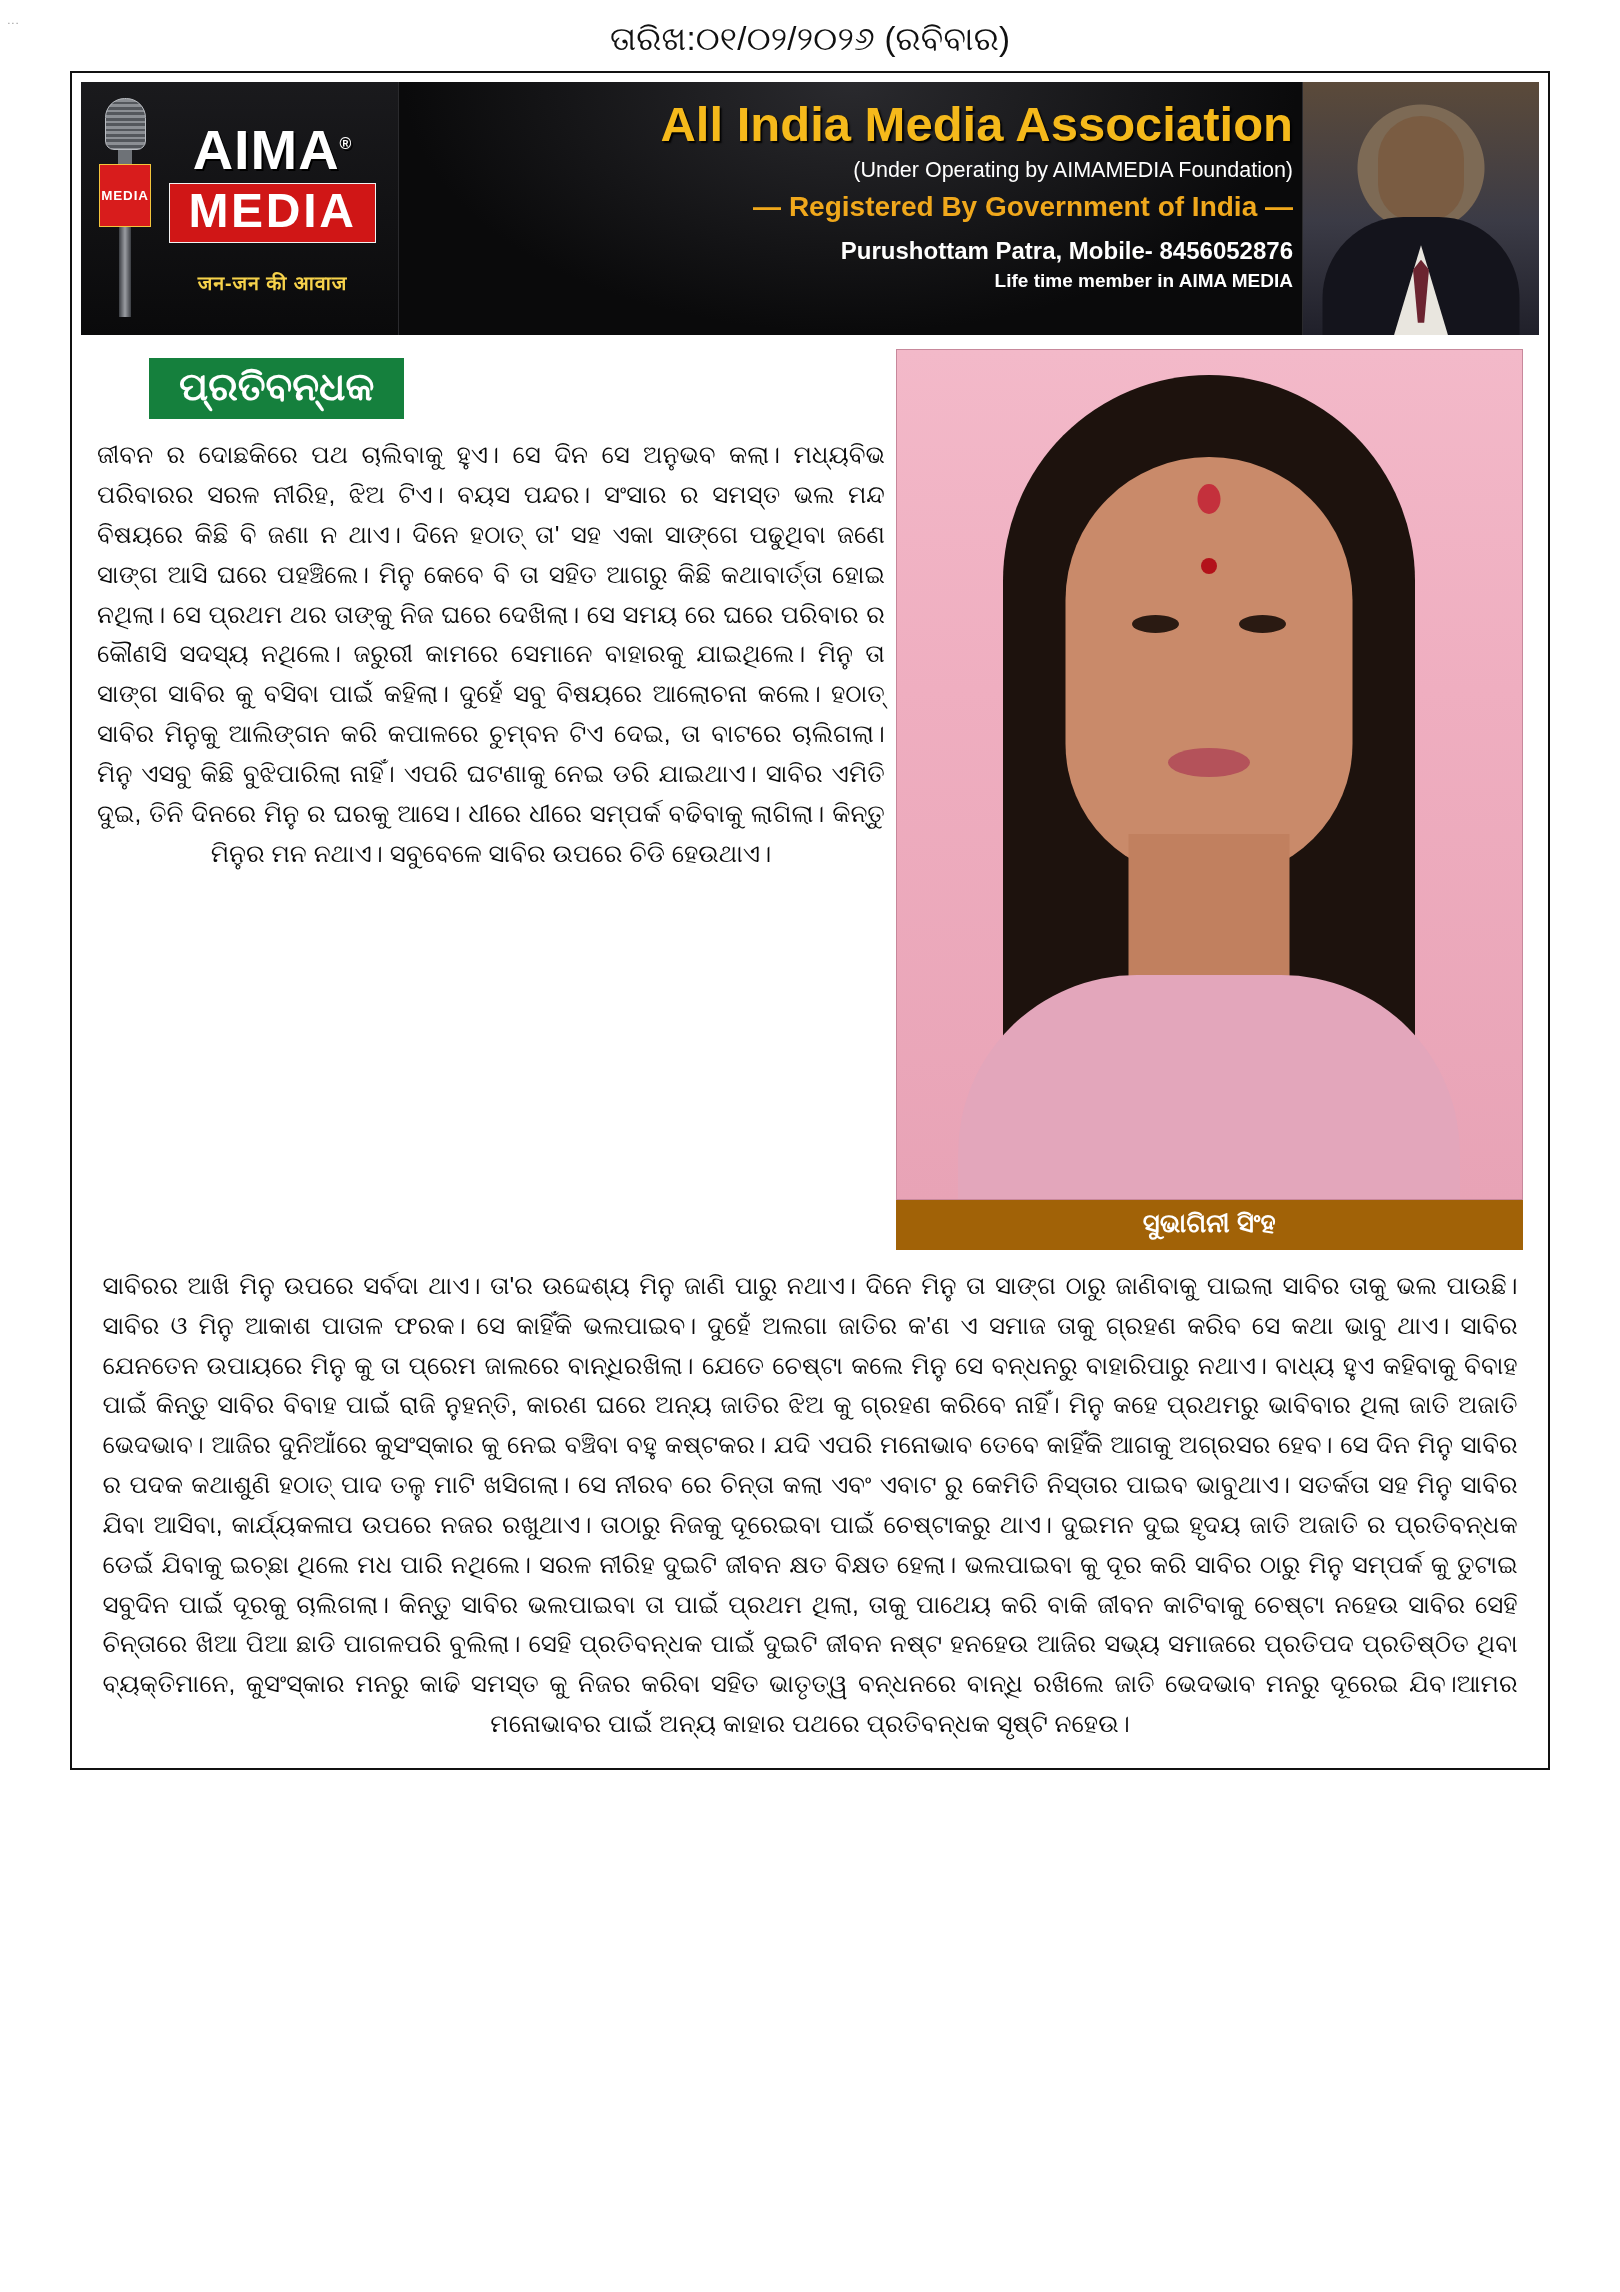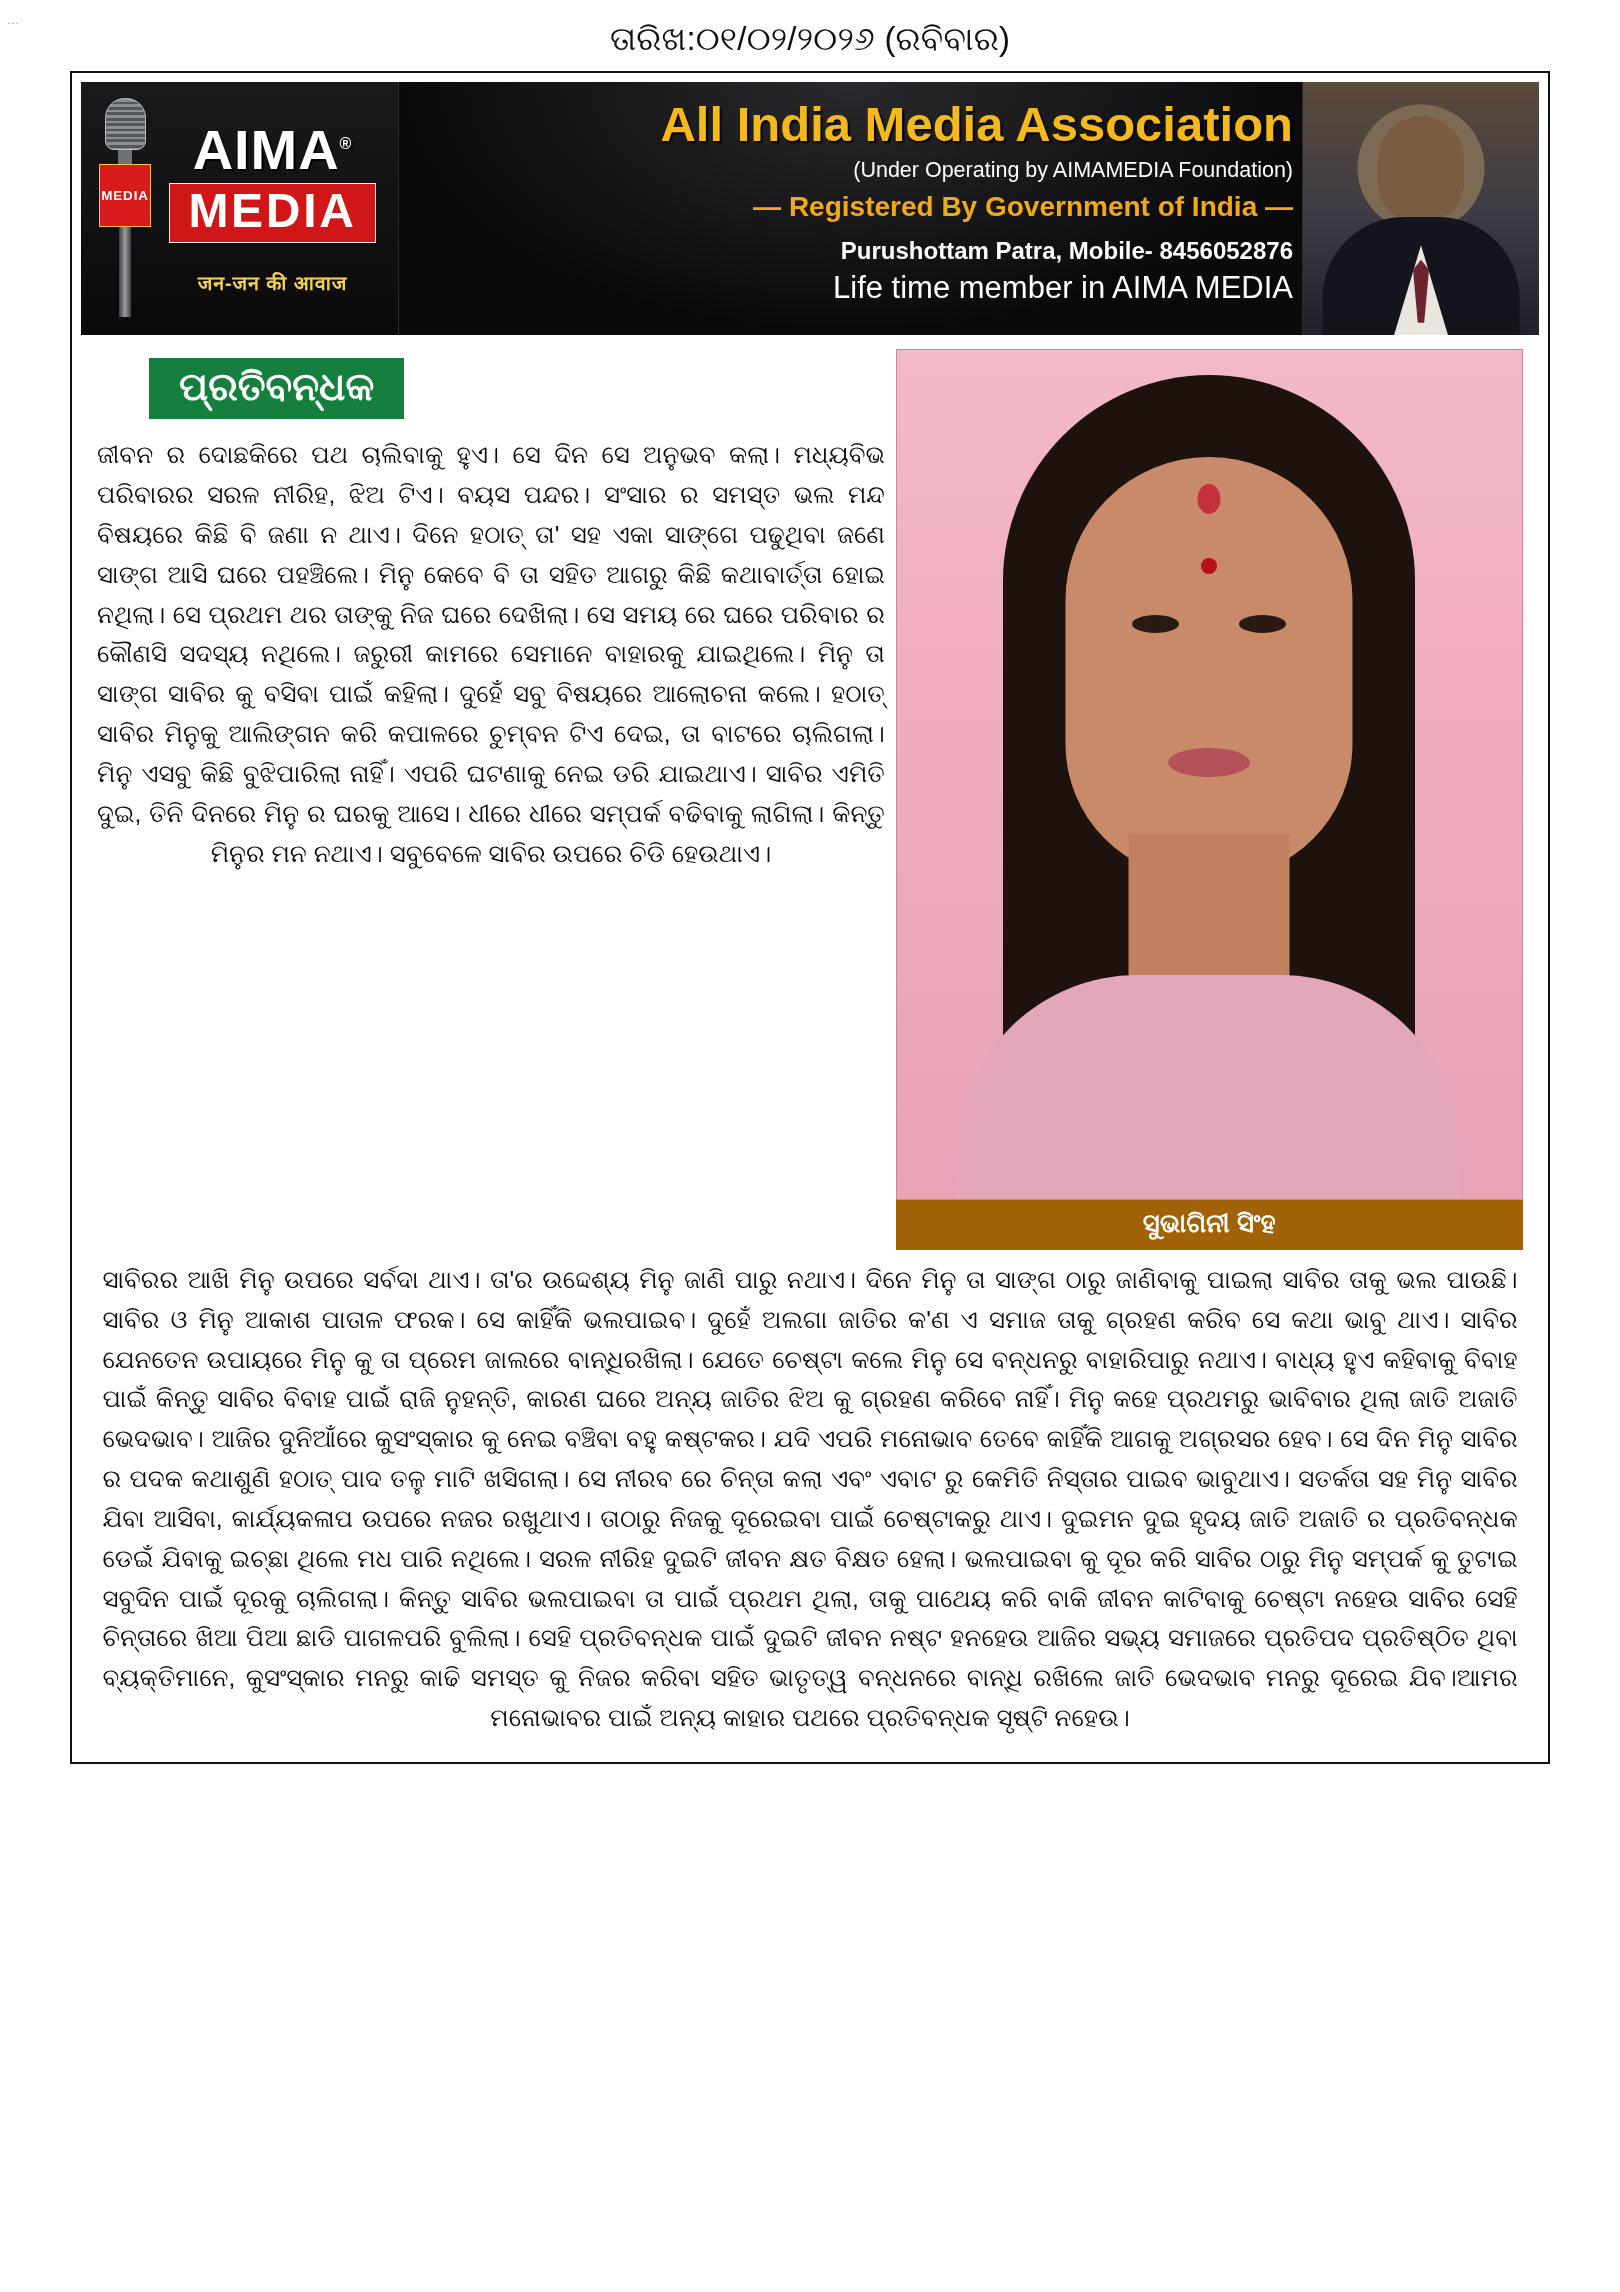--- a/index.html
+++ b/index.html
@@ -141,8 +141,8 @@
   }
   .b-member {
     color: #ffffff;
-    font-size: 31px;
-    font-weight: normal;
+    font-size: 19px;
+    font-weight: bold;
     margin-top: 4.5px;
   }
   .banner-right {

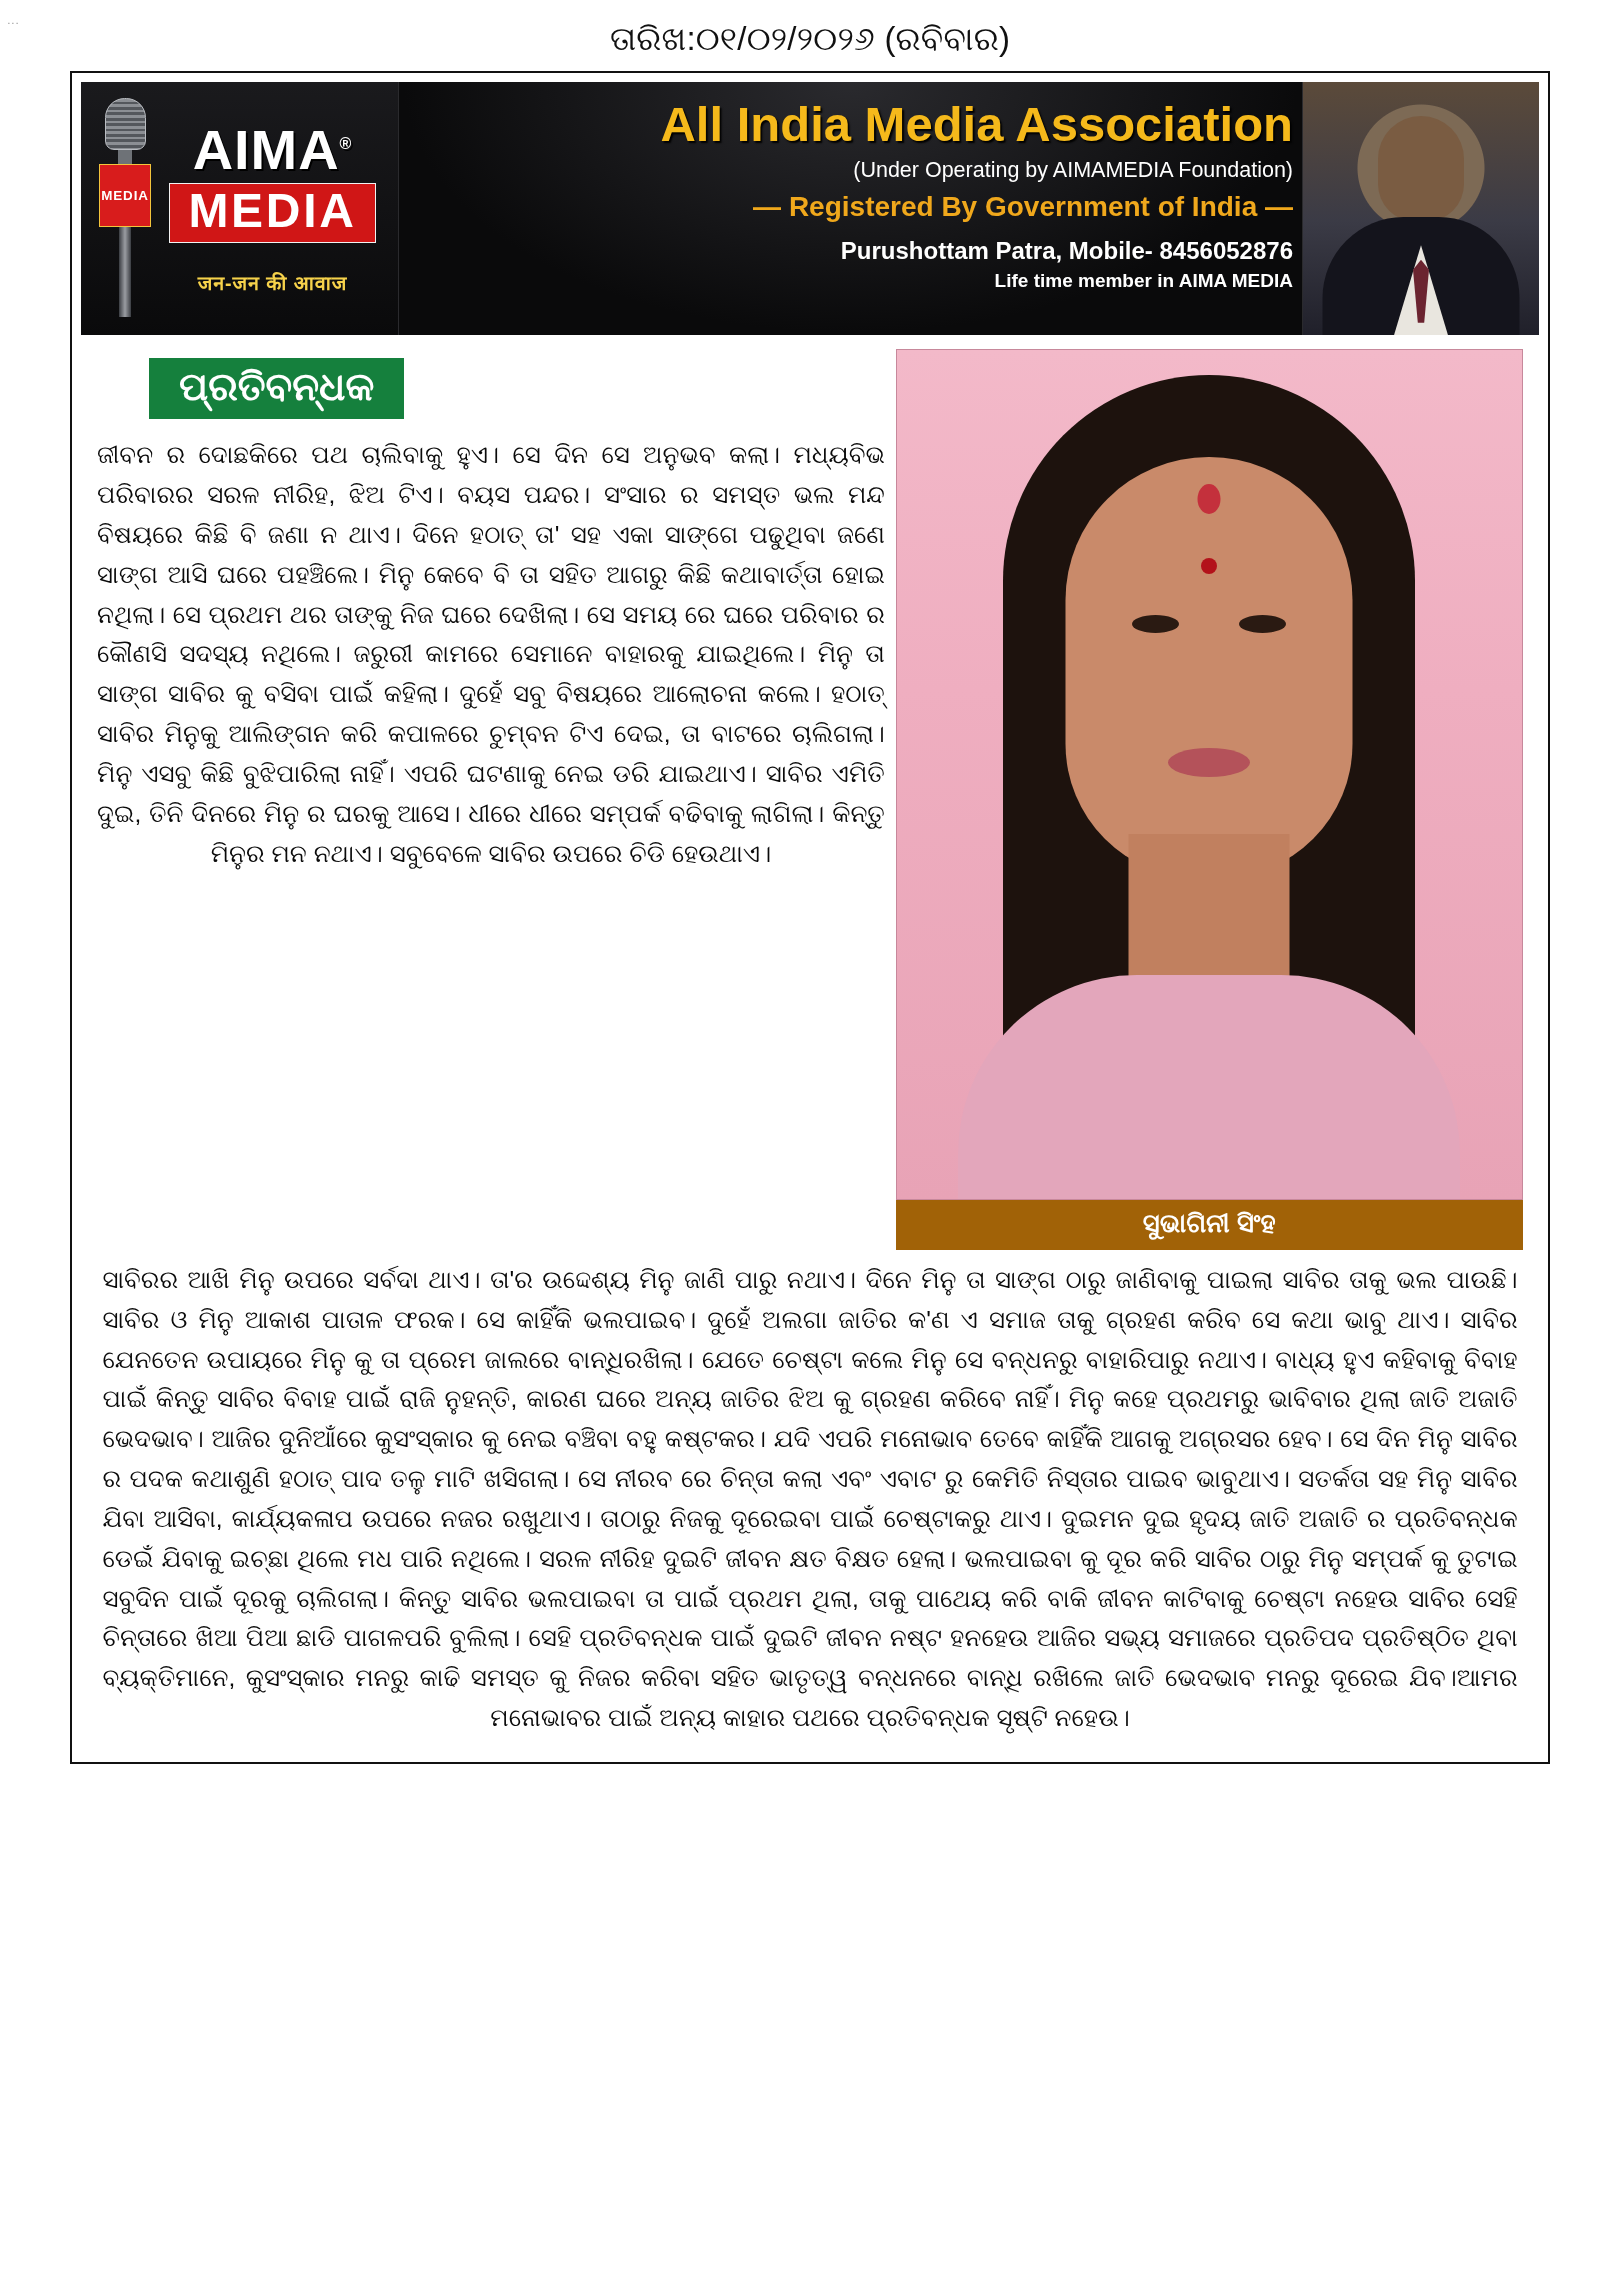--- a/index.html
+++ b/index.html
@@ -259,7 +259,7 @@
   .caption .c1 { font-size: 26px; font-weight: bold; }
   .caption .c2 { font-size: 25px; font-weight: bold; margin-top: 1.8px; }
   .full-text {
-    margin-top: 10px;
+    margin-top: 16px;
     font-size: 24.6px;
     line-height: 1.62;
     color: #0a0a0a;

